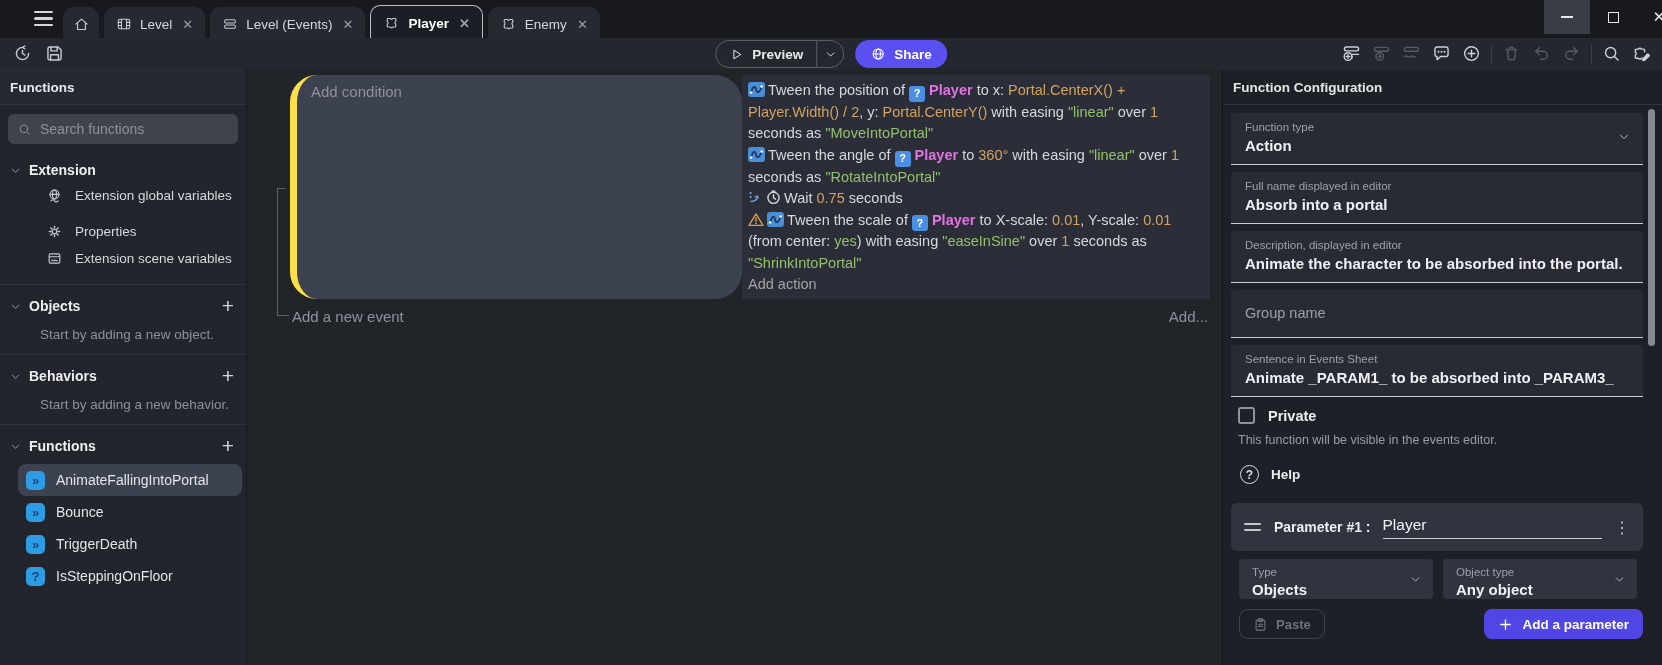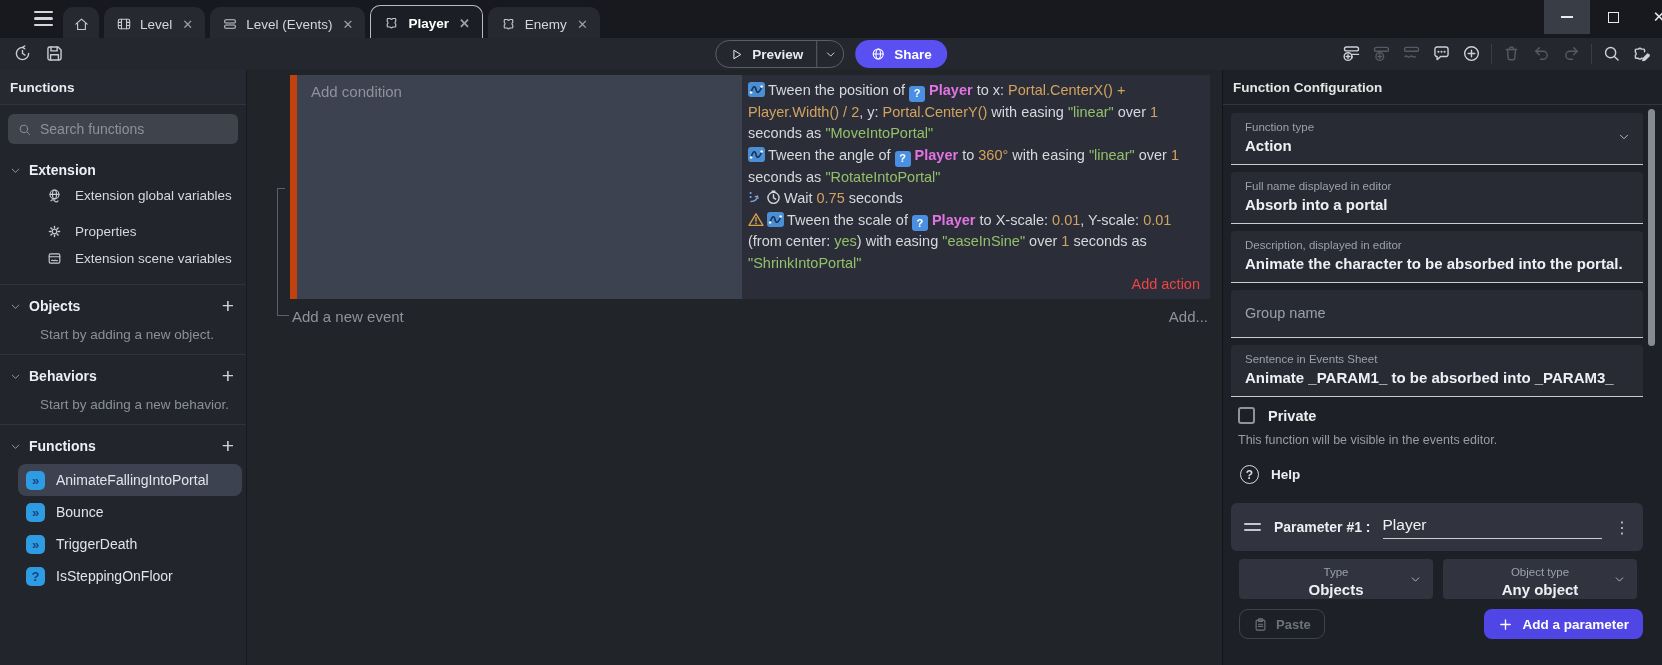--- a/index.html
+++ b/index.html
@@ -68,7 +68,7 @@
   .func-bracket { position:absolute; left:30px; top:118px; width:12px; height:128px; border-left:1px solid #5c6069; border-bottom:1px solid #5c6069; }
   .func-bracket::before { content:""; position:absolute; left:0; top:0; width:7px; height:1px; background:#5c6069; }
   .event-block { position:absolute; left:43px; top:5px; width:920px; height:224px; display:flex; }
-  .cond-cell { width:452px; background:#3d4250; border-left:7px solid #c2410c; padding:8px 14px; font-size:15px; color:#8f929b; }
+  .cond-cell { width:452px; background:#3d4250; border-left:7px solid #fde047; padding:8px 14px; font-size:15px; color:#8f929b;border-radius:27px; }
   .act-cell { width:468px; background:#2b2e38; padding:5px 10px 0 6px; font-size:14.5px; line-height:21.5px; color:#d6d8dd; }
   .seg-p { color:#d6d8dd; }
   .seg-e { color:#d2a35f; }

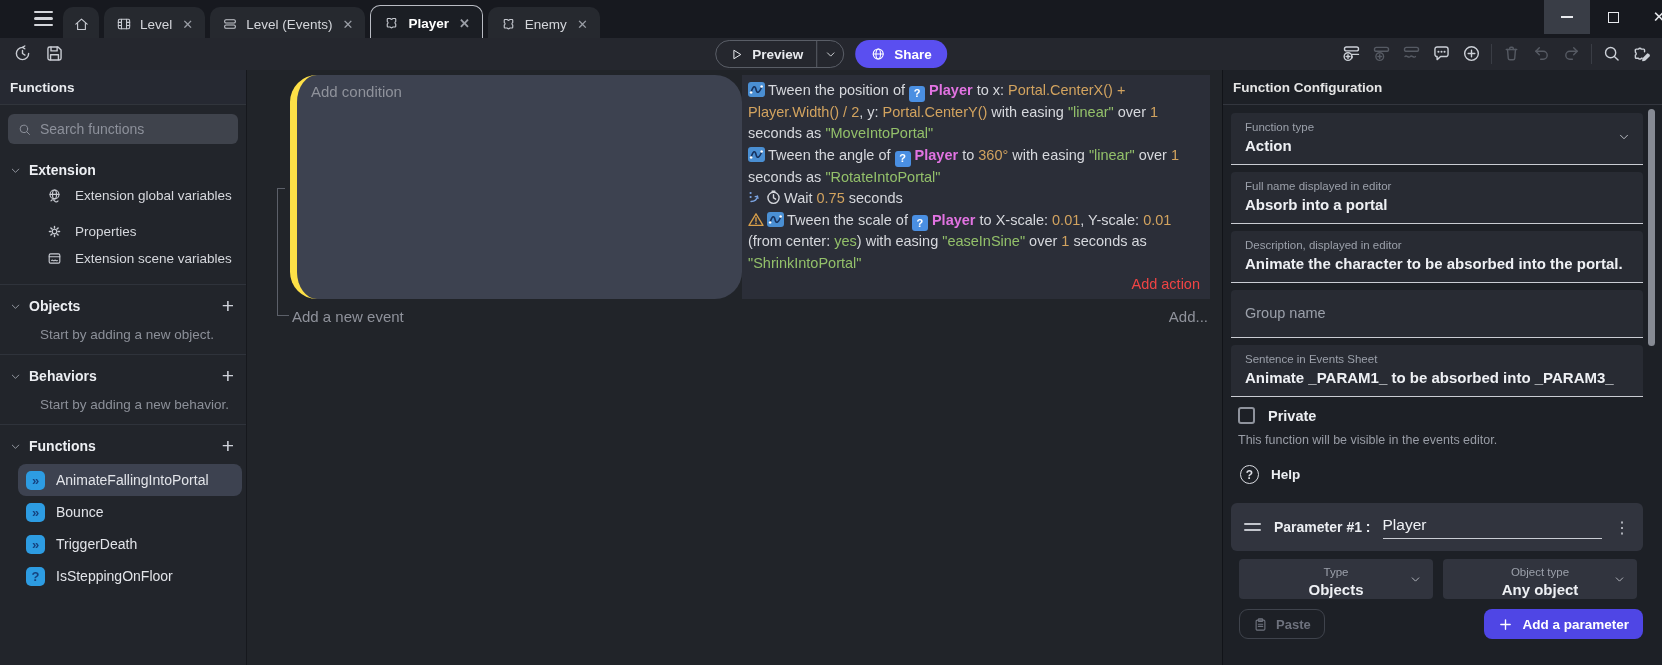--- a/index.html
+++ b/index.html
@@ -80,7 +80,7 @@
   .ic-warning { width:16px; height:15px; color:#d9a04a; }
   .ic-clock { width:15px; height:15px; color:#d5d7dc; }
   .ic-async { width:15px; height:15px; color:#7ba3e0; }
-  .add-action { color:#ef4444;text-align:right; }
+  .add-action { color:#a3a3a3; }
   .below-row { position:absolute; left:43px; top:238px; width:920px; display:flex; justify-content:space-between; font-size:15px; color:#8f929b; padding:0 2px; }
 
   

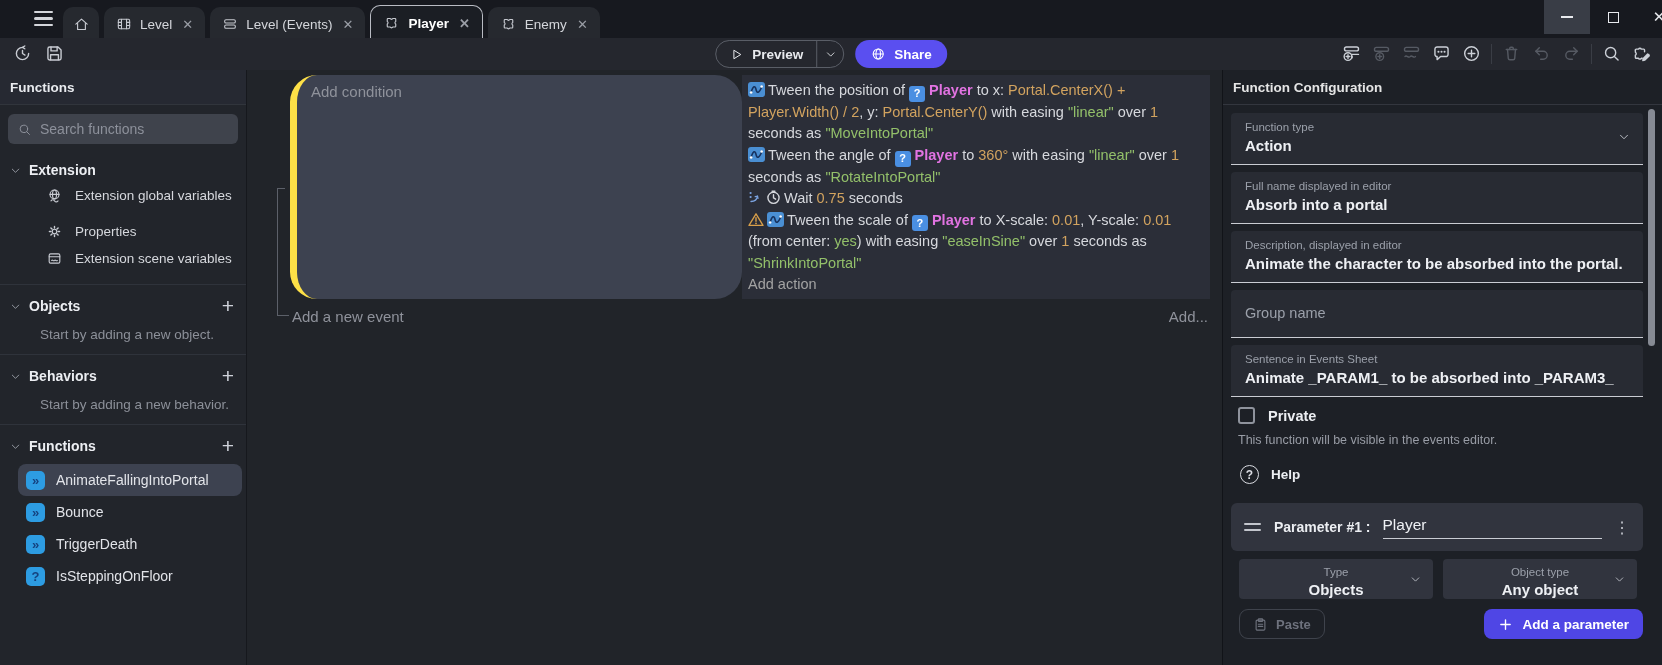--- a/index.html
+++ b/index.html
@@ -108,7 +108,7 @@
   .param-card input { flex:1; margin:0 12px 0 12px; background:transparent; border:none; outline:none; border-bottom:1.5px solid #c9ccd3; color:#eef0f4; font-size:15.5px; font-family:inherit; padding-bottom:4px; }
   .kebab { color:#c3c6cd; font-size:16px; letter-spacing:0; cursor:pointer; }
   .dd-row { margin-top:8px; display:flex; gap:10px; padding-left:8px; }
-  .dd-card { position:relative; width:194px; height:40px; overflow:hidden; background:#31343e; border-radius:4px; padding:7px 13px 0 13px; cursor:pointer;text-align:center; }
+  .dd-card { position:relative; width:194px; height:40px; overflow:hidden; background:#31343e; border-radius:4px; padding:7px 13px 0 13px; cursor:pointer; }
   .dd-card .flabel { font-size:11.5px; color:#9ba0aa; }
   .dd-card .fvalue { font-size:15px; font-weight:600; color:#eef0f4; margin-top:3px; }
   .dd-card .chevr { position:absolute; right:11px; top:14px; color:#c3c6cd; }

